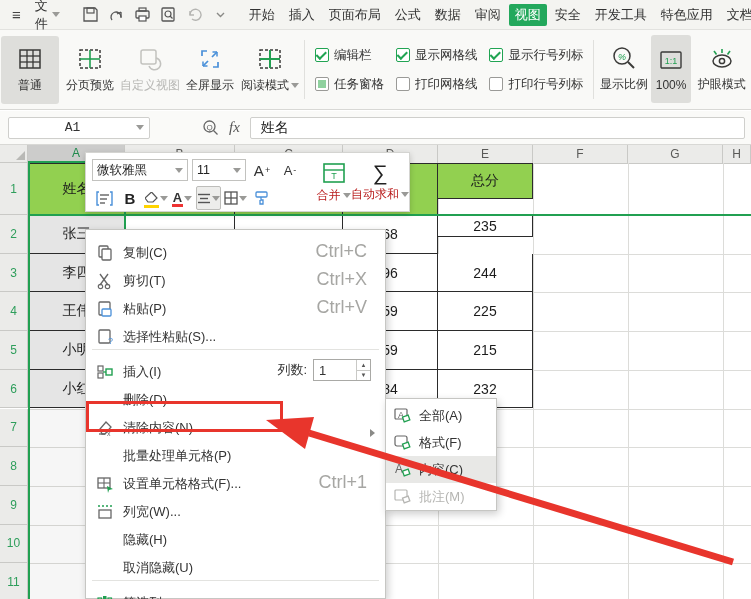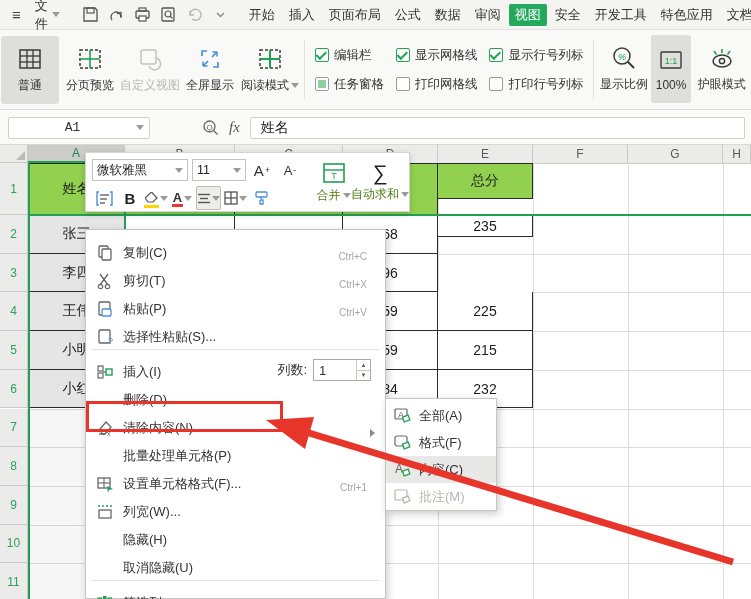--- a/index.html
+++ b/index.html
@@ -88,7 +88,7 @@
   .mb-btn.pressed { border:1px solid #bdbdba; background:#ededeb; }
   .mb-bigs { flex:1; display:flex; }
   .mb-big { flex:1; display:flex; flex-direction:column; align-items:center; justify-content:center; gap:3px; padding-top:2px; }
-  .mb-big .lbl { font-size:12px; color:#4d7c0f; display:flex; align-items:center; gap:2px; white-space:nowrap; }
+  .mb-big .lbl { font-size:12px; color:#b91c1c; display:flex; align-items:center; gap:2px; white-space:nowrap; }
   .boldB { font-weight:bold; font-size:15px; color:#222; }
   .letterbar { position:relative; font-size:13px; font-weight:bold; line-height:12px; padding:0 1px; }
   .letterbar .bar { position:absolute; left:0; right:0; bottom:-3px; height:3px; }

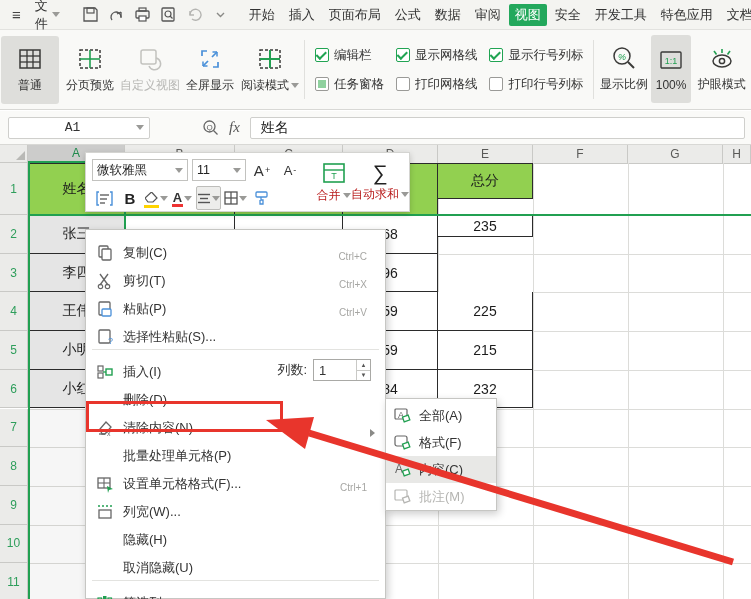--- a/index.html
+++ b/index.html
@@ -100,7 +100,7 @@
   .mi { height:28px; display:flex; align-items:flex-end; padding:0 8px 0 10px; color:#333; position:relative; }
   .mi .ico { width:18px; height:18px; margin-right:9px; display:flex; align-items:center; justify-content:center; }
   .mi .txt { flex:1; white-space:nowrap; }
-  .mi .sc { color:#a6a6a3; font-size:10px; margin-right:10px; }
+  .mi .sc { color:#a6a6a3; font-size:18px; margin-right:10px; }
   .mi .sub { width:0; height:0; border-top:4px solid transparent; border-bottom:4px solid transparent;
              border-left:5px solid #8a8a87; margin-right:2px; }
   .msep { height:1px; background:#e3e3e0; margin:3px 6px; }

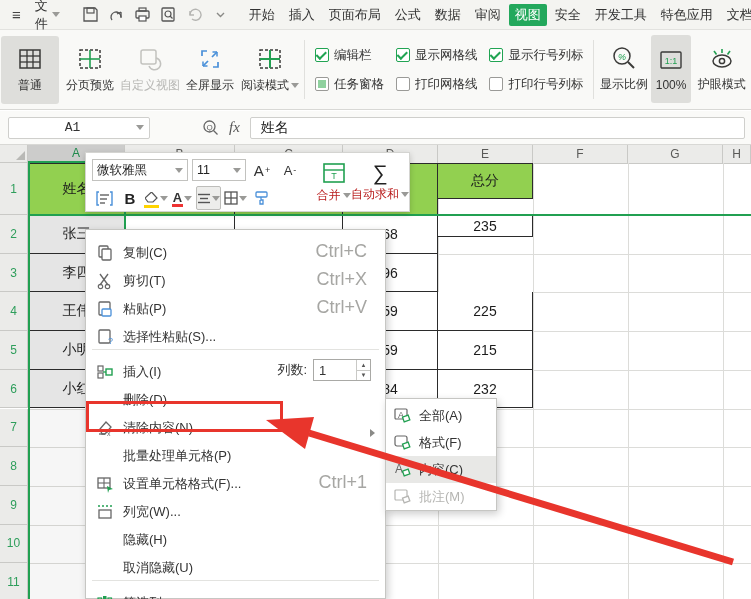--- a/index.html
+++ b/index.html
@@ -393,6 +393,7 @@
       <div class="cell" style="left: 125px; top: 108.7px; width: 110px; height: 38.7px;"></div>
       <div class="cell" style="left: 235px; top: 108.7px; width: 108px; height: 38.7px;"></div>
       <div class="cell" style="left: 343px; top: 108.7px; width: 95px; height: 38.7px;">96</div>
+      <div class="cell" style="left: 438px; top: 108.7px; width: 95px; height: 38.7px;">244</div>
       <div class="cell selcol" style="left: 28px; top: 147.4px; width: 97px; height: 38.7px; border-left: 1px solid rgb(43, 43, 43);">王伟</div>
       <div class="cell" style="left: 125px; top: 147.4px; width: 110px; height: 38.7px;"></div>
       <div class="cell" style="left: 235px; top: 147.4px; width: 108px; height: 38.7px;"></div>

